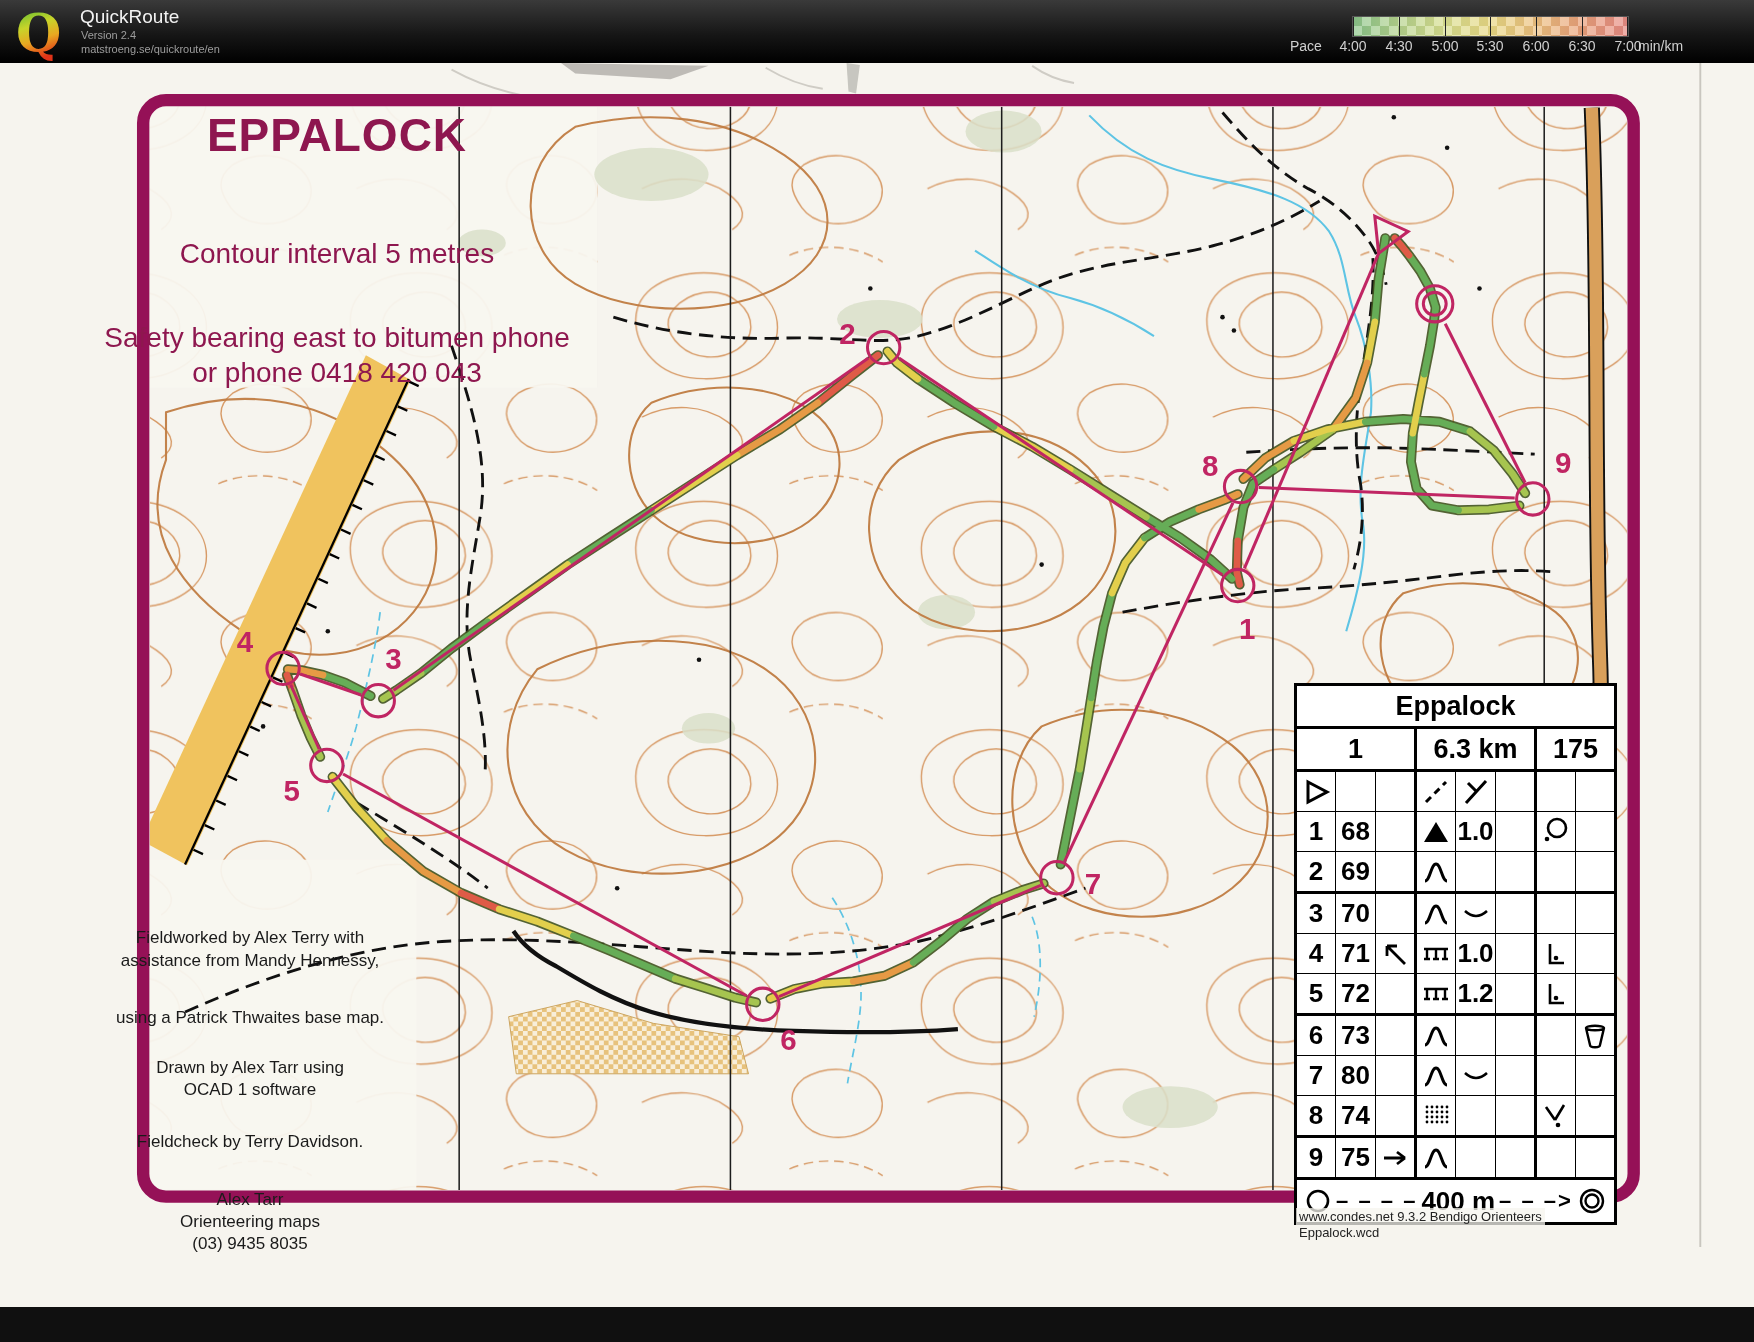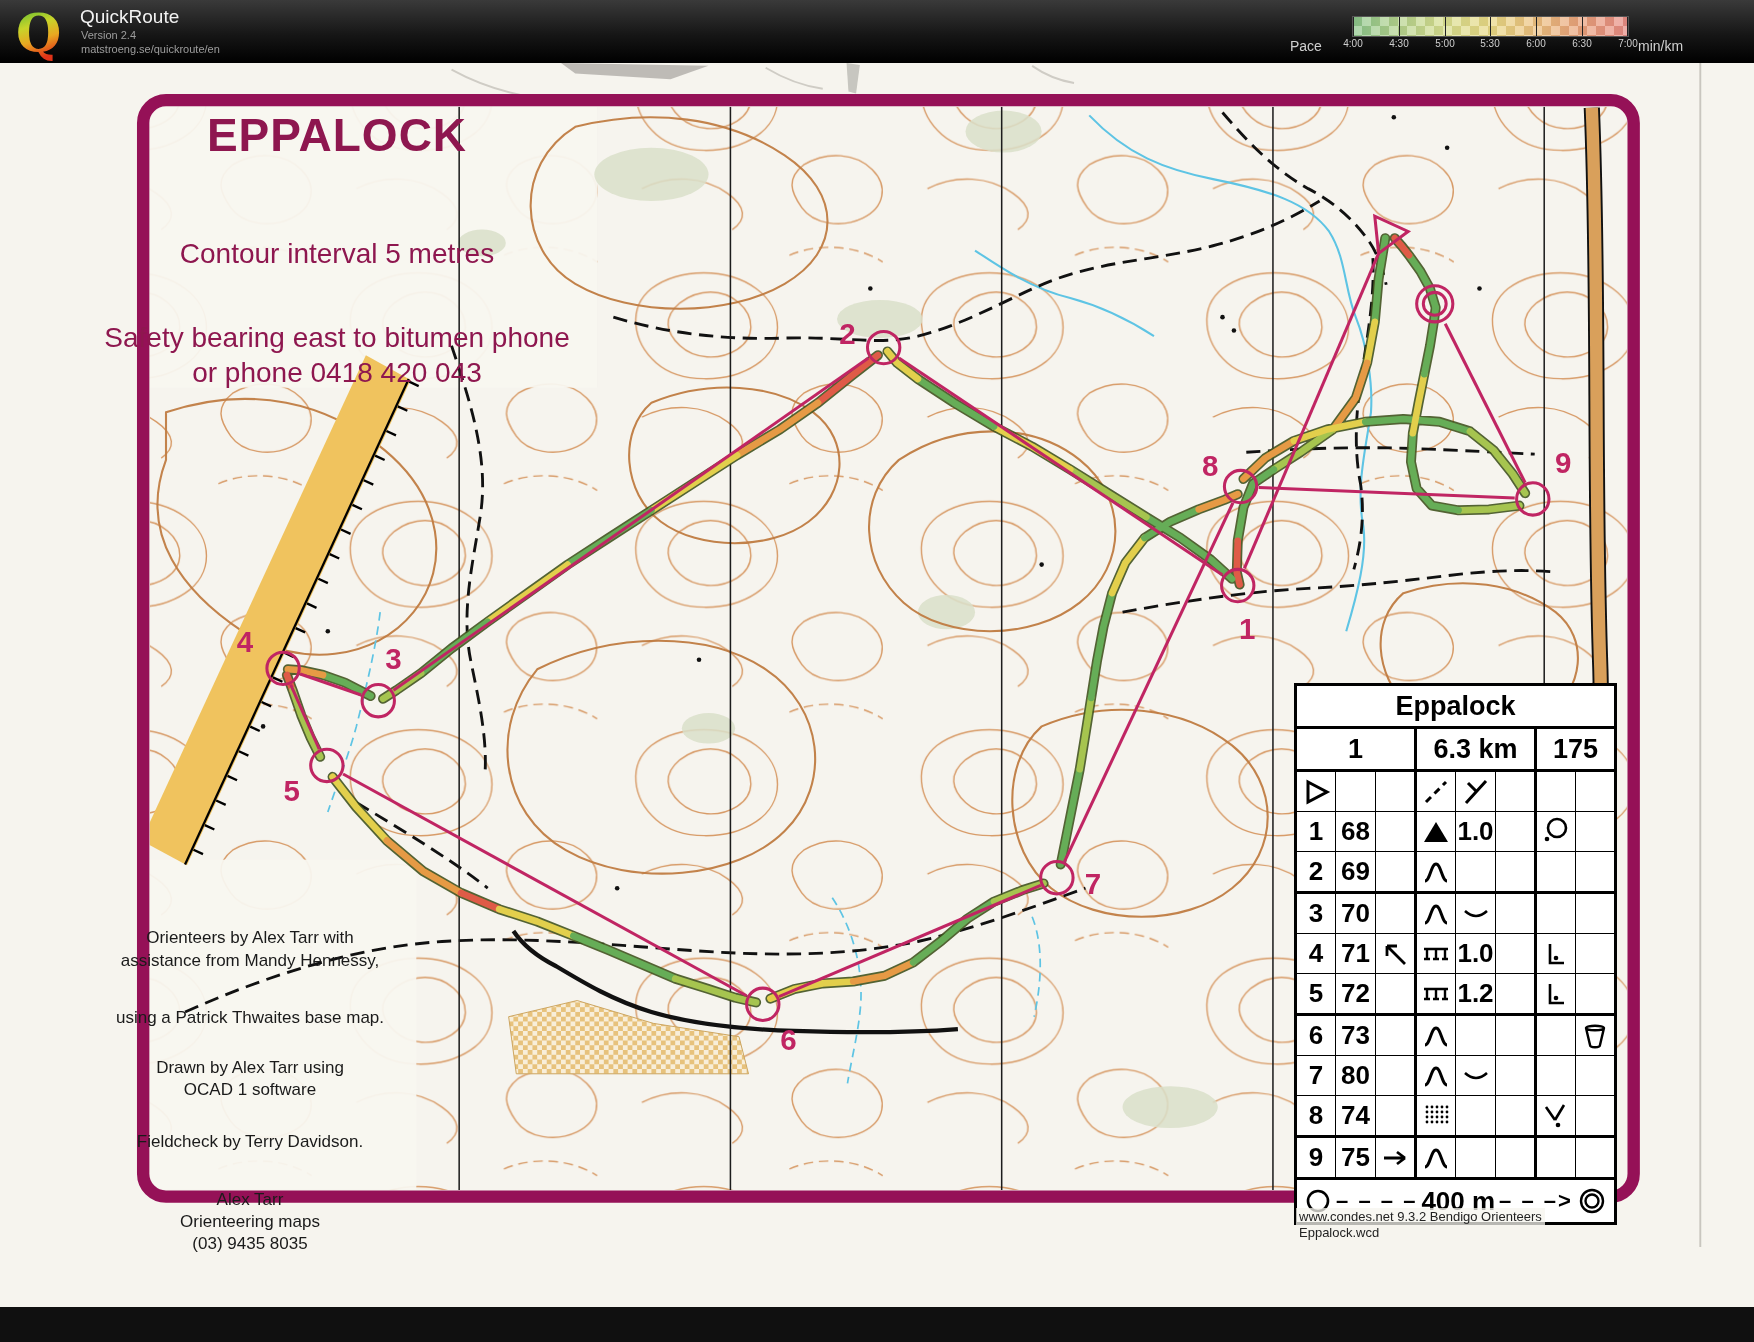--- a/index.html
+++ b/index.html
@@ -18,7 +18,7 @@
        linear-gradient(to right,#8ac48a,#b4d28c,#d8de8e,#e8d884,#ecbf7e,#e9a07a,#e78a84);
      outline:1px solid #555;}
   .ptick{position:absolute;top:0;width:1px;height:19px;background:#222;}
-  .plab{position:absolute;top:38px;width:50px;text-align:center;color:#cfcfcf;font-size:10px;}
+  .plab{position:absolute;top:38px;width:50px;text-align:center;color:#cfcfcf;font-size:14px;}
   #pacelabel{position:absolute;left:1290px;top:38px;color:#cfcfcf;font-size:14px;}
   #paceunit{position:absolute;left:1638px;top:38px;color:#cfcfcf;font-size:14px;}
   

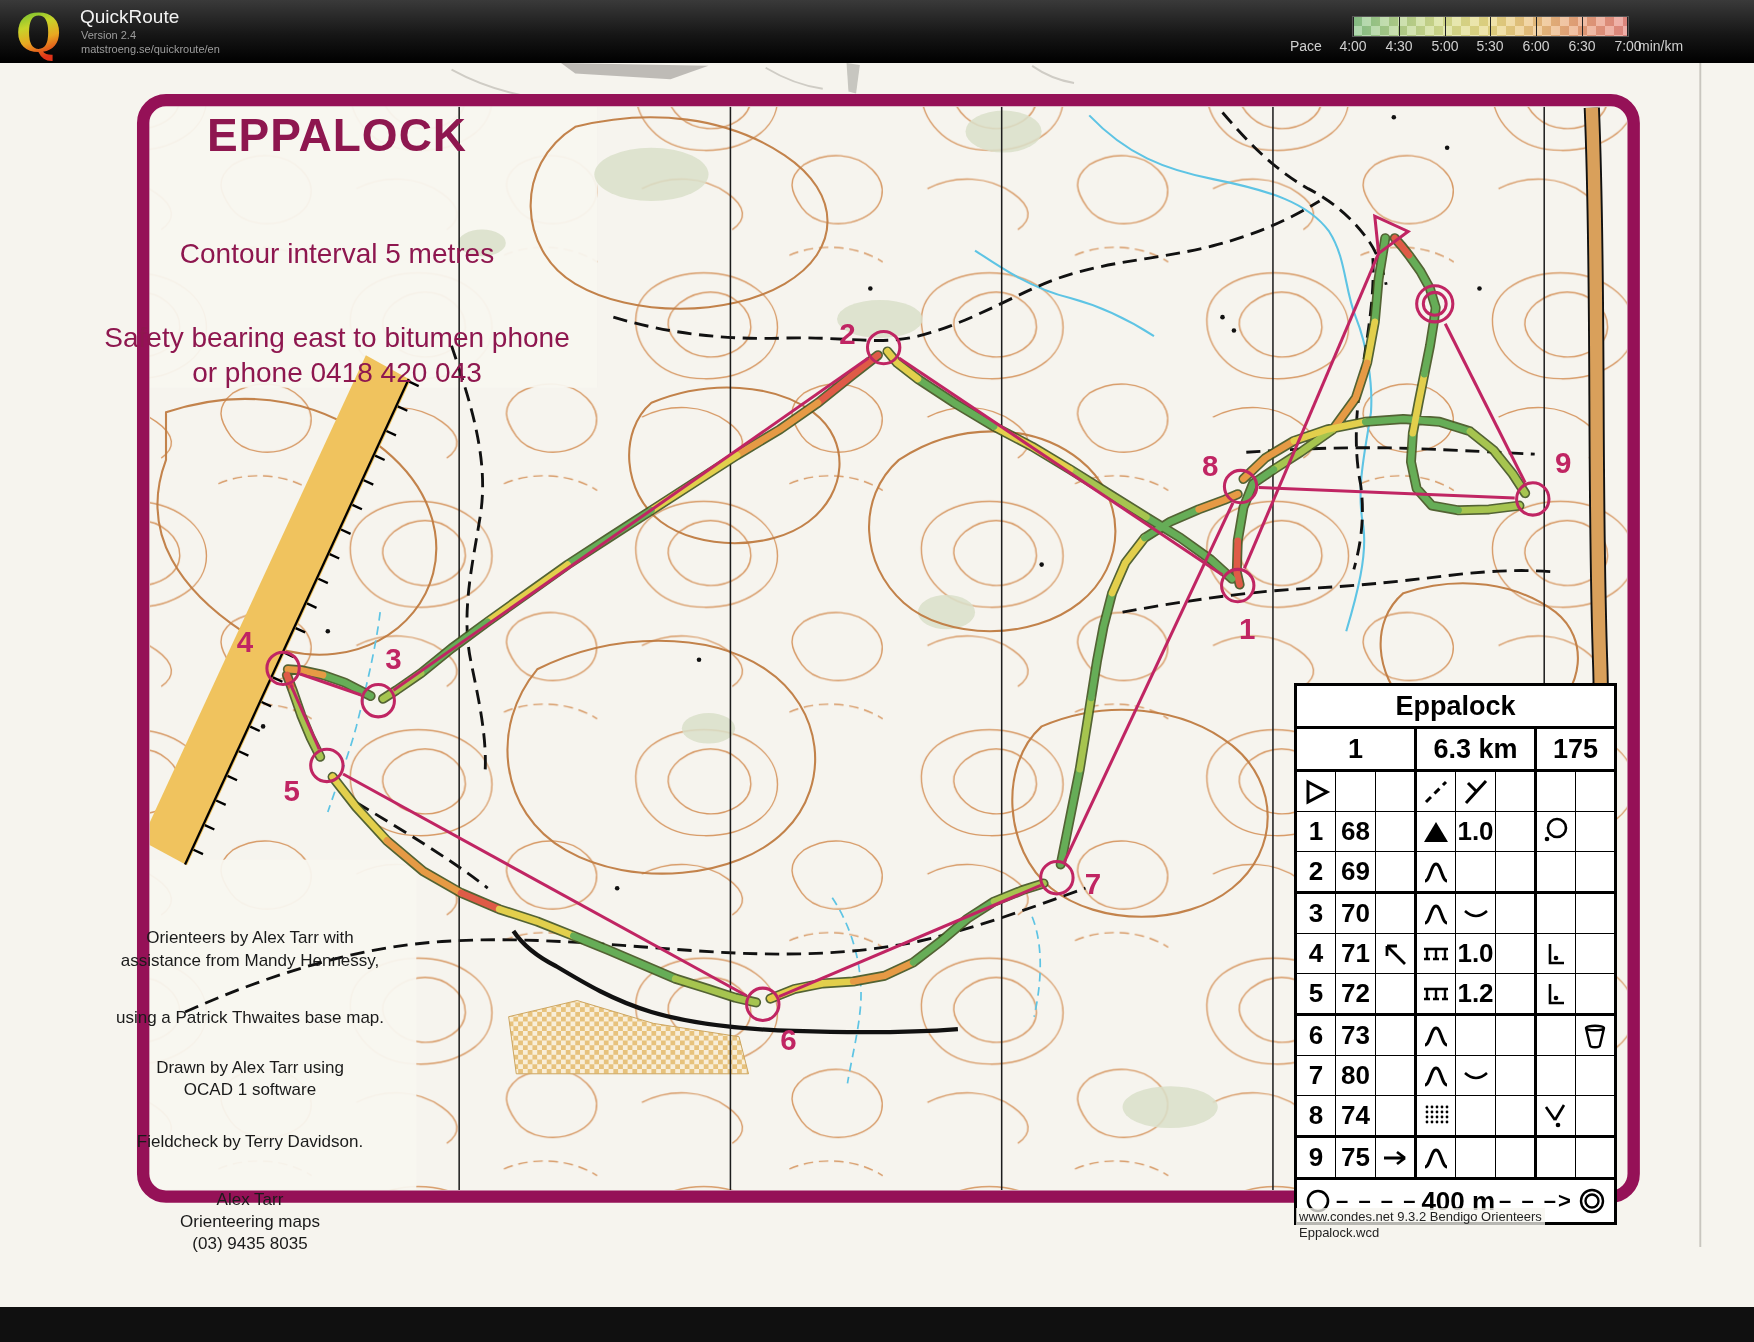--- a/index.html
+++ b/index.html
@@ -317,7 +317,7 @@
   <div class="ovl" id="t-safe1">Safety bearing east to bitumen phone</div>
   <div class="ovl" id="t-safe2">or phone 0418 420 043</div>
 
-  <div class="cred" style="top:928px">Orienteers by Alex Tarr with</div>
+  <div class="cred" style="top:928px">Fieldworked by Alex Terry with</div>
   <div class="cred" style="top:951px">assistance from Mandy Hennessy,</div>
   <div class="cred" style="top:1008px">using a Patrick Thwaites base map.</div>
   <div class="cred" style="top:1058px">Drawn by Alex Tarr using</div>

